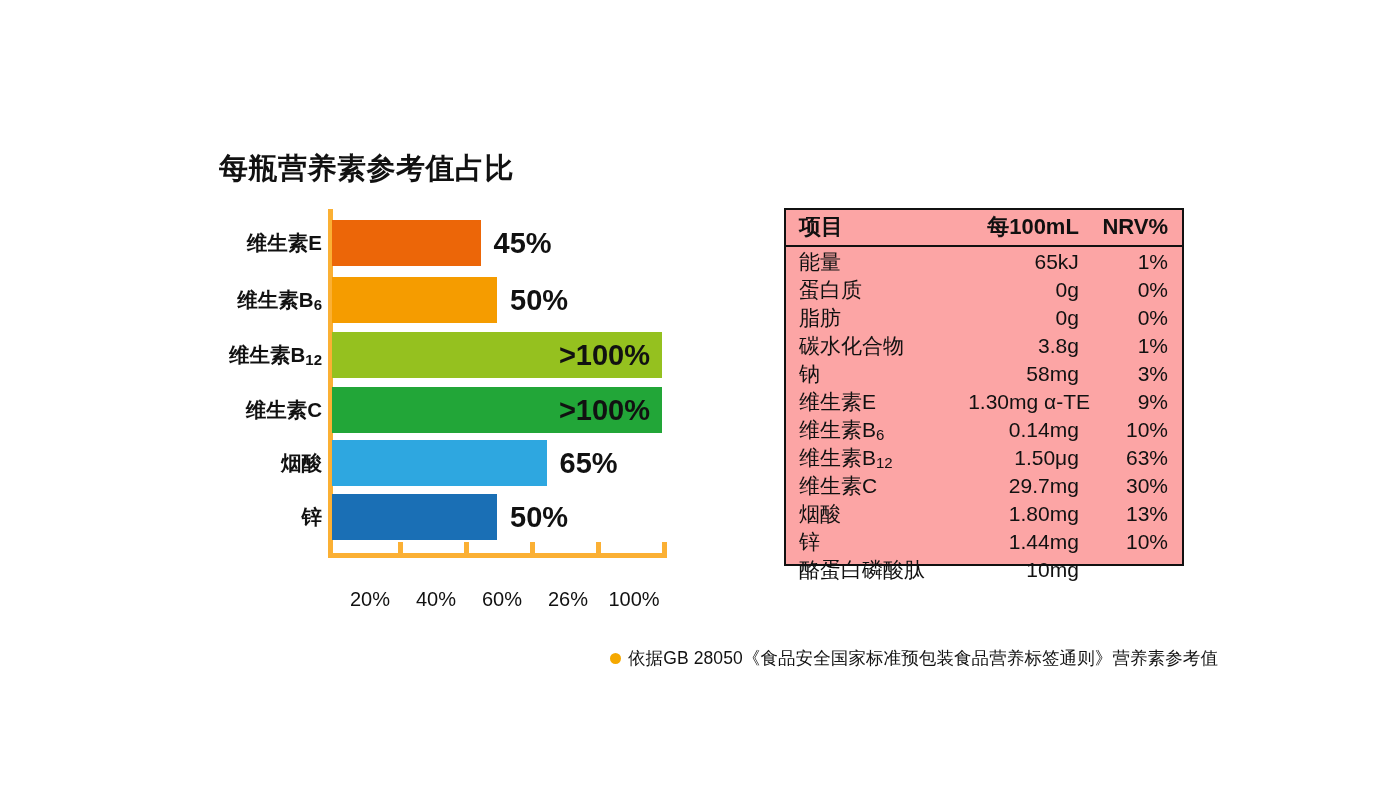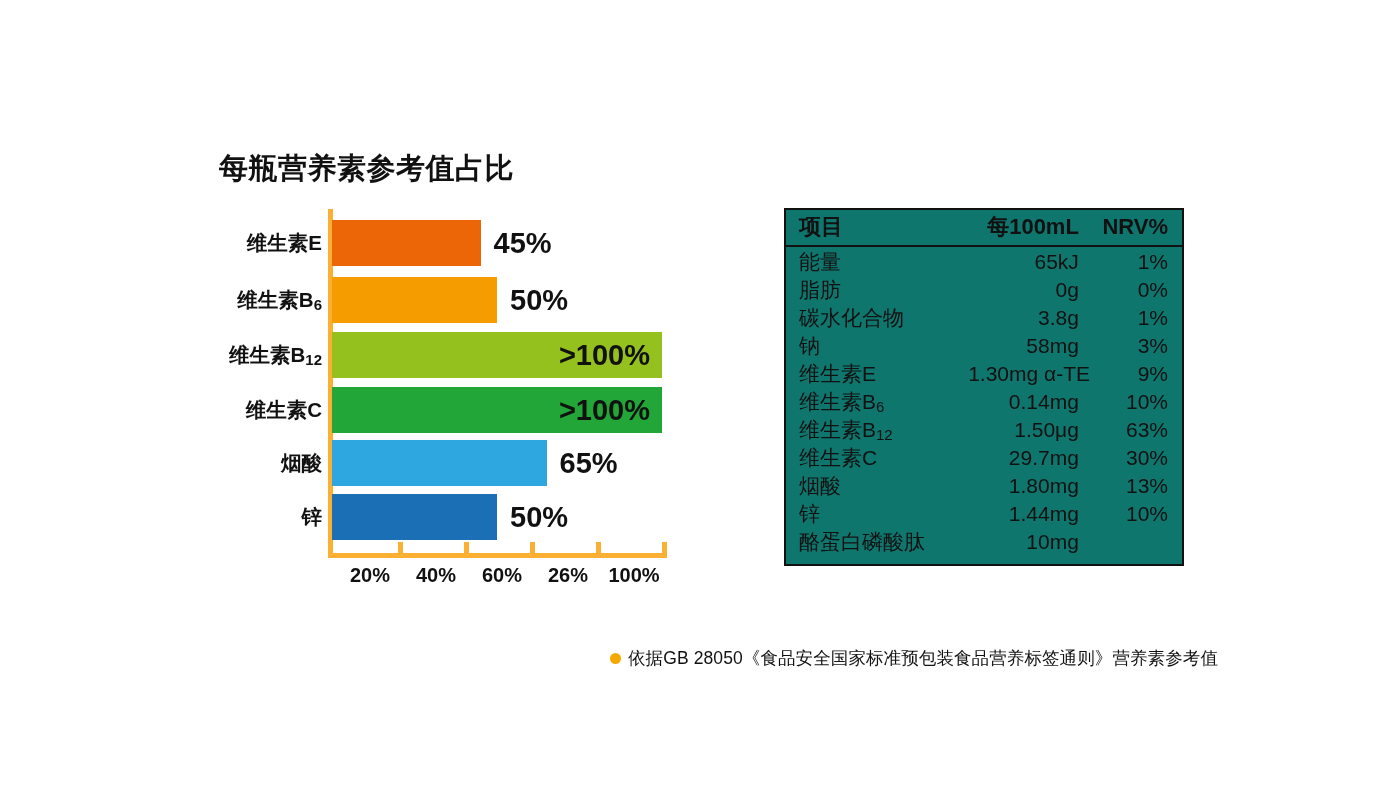--- a/index.html
+++ b/index.html
@@ -155,7 +155,7 @@
     height: 358px;
     border: 2.5px solid #111111;
     box-sizing: border-box;
-    background: #0f766e;
+    background: #fca5a5;
   }
   #nutrition-table {
     width: 100%;

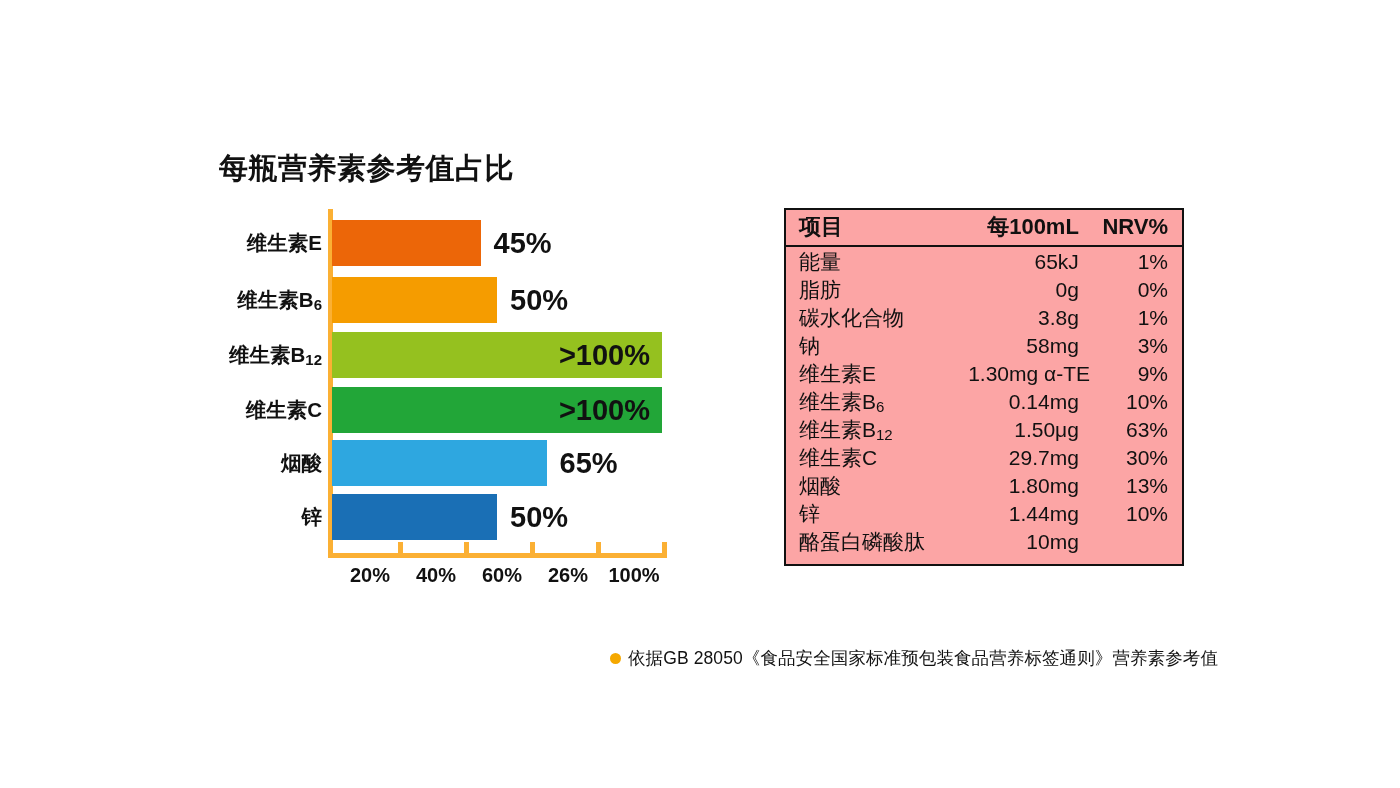--- a/index.html
+++ b/index.html
@@ -333,6 +333,11 @@
               <td class="col-nrv">1%</td>
             </tr>
             <tr>
+              <td class="col-item">蛋白质</td>
+              <td class="col-amount">0g</td>
+              <td class="col-nrv">0%</td>
+            </tr>
+            <tr>
               <td class="col-item">脂肪</td>
               <td class="col-amount">0g</td>
               <td class="col-nrv">0%</td>

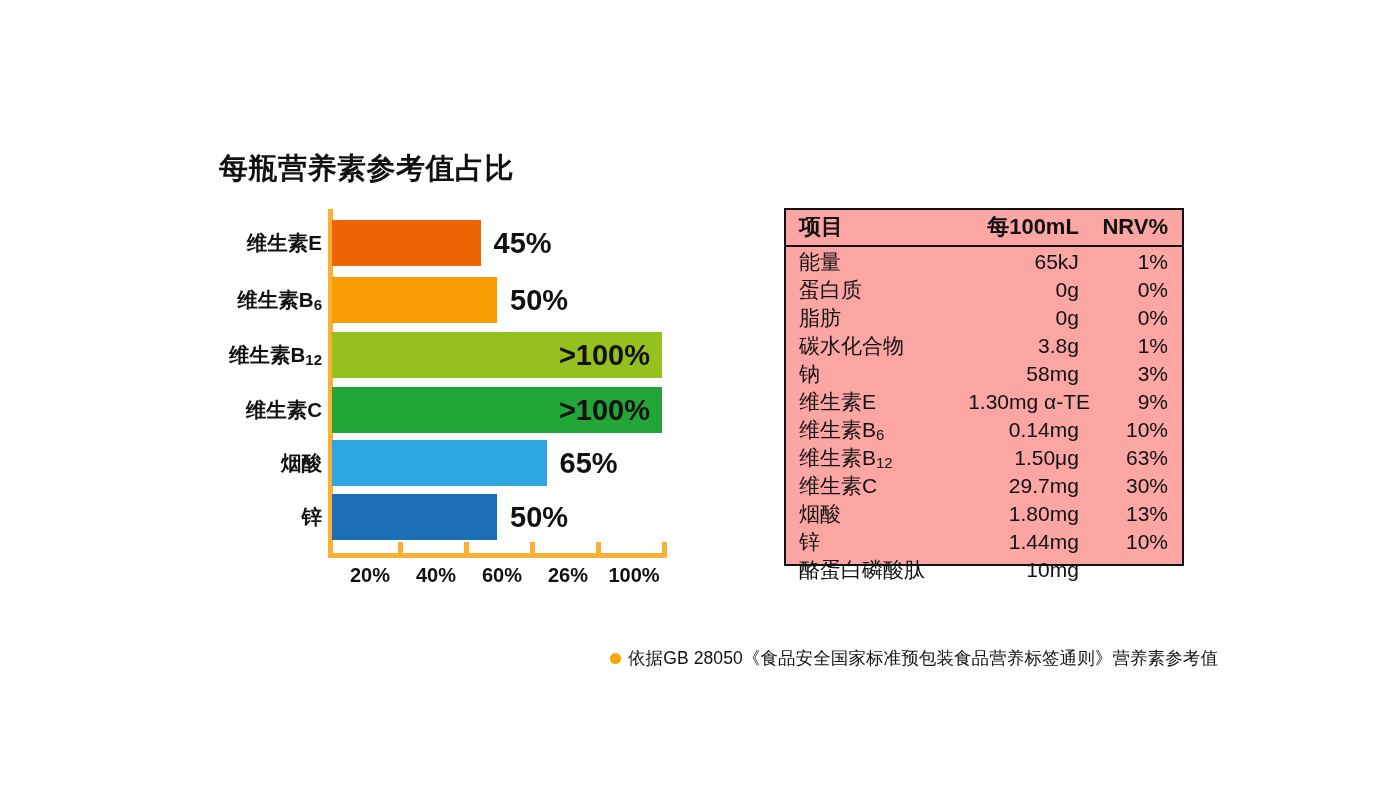--- a/index.html
+++ b/index.html
@@ -120,9 +120,9 @@
 
   .tick-label {
     position: absolute;
-    top: 552px;
+    top: 576px;
     font-size: 20px;
-    font-weight: 700;
+    font-weight: 400;
     color: #111111;
     text-align: center;
     white-space: nowrap;

